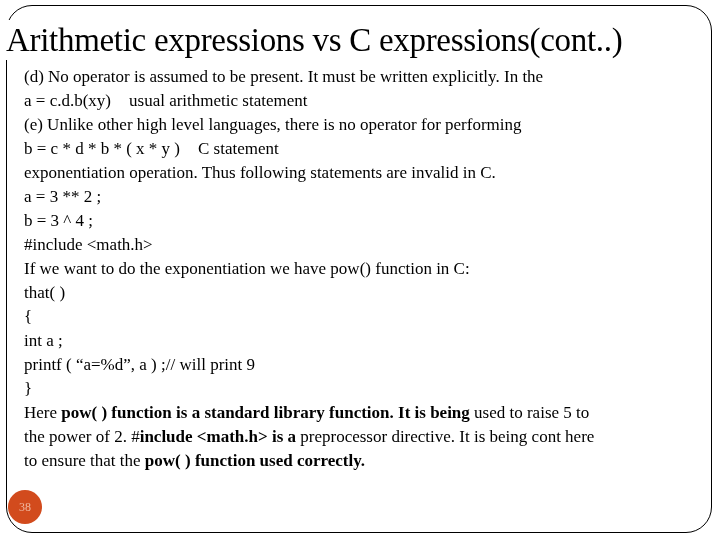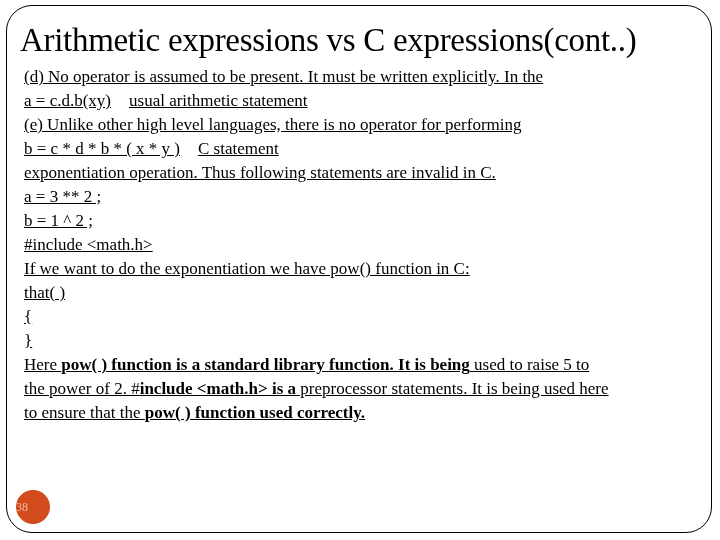--- a/index.html
+++ b/index.html
@@ -35,7 +35,6 @@
       letter-spacing: -0.3px;
       background: #ffffff;
       padding-right: 4px;
-      margin-left: 14px;
     }
     .body-text {
       position: absolute;

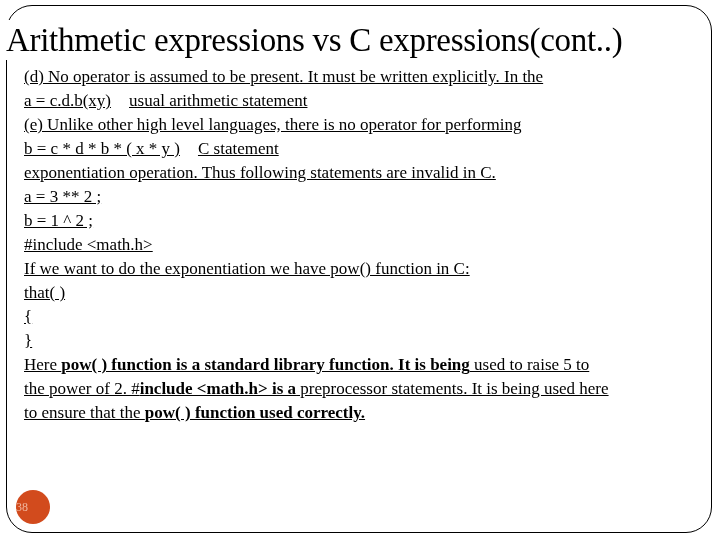--- a/index.html
+++ b/index.html
@@ -43,7 +43,6 @@
       width: 684px;
       font-size: 17px;
       line-height: 24px;
-      text-decoration: underline;
     }
     .body-text .line {
       white-space: nowrap;

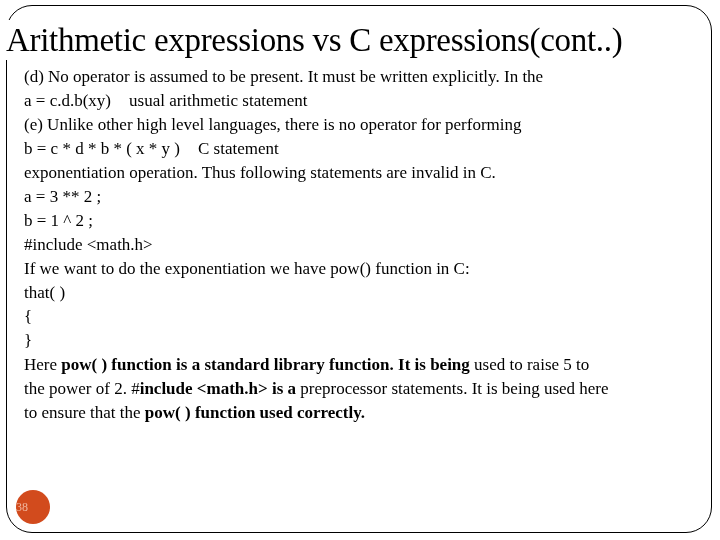--- a/index.html
+++ b/index.html
@@ -87,7 +87,7 @@
   </div>
   <div class="line">exponentiation operation. Thus following statements are invalid in C.</div>
   <div class="line">a = 3 ** 2 ;</div>
-  <div class="line">b = 1 ^ 2 ;</div>
+  <div class="line">b = 3 ^ 4 ;</div>
   <div class="line">#include &lt;math.h&gt;</div>
   <div class="line">If we want to do the exponentiation we have pow() function in C:</div>
   <div class="line">that( )</div>

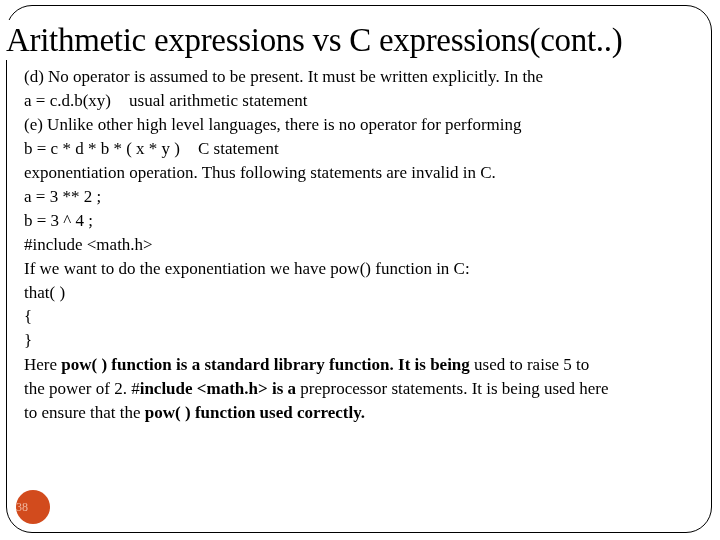--- a/index.html
+++ b/index.html
@@ -92,6 +92,7 @@
   <div class="line">If we want to do the exponentiation we have pow() function in C:</div>
   <div class="line">that( )</div>
   <div class="line">{</div>
+  <div class="line">int a ;</div>
   <div class="line">}</div>
   <div class="line">
     <span>Here </span><b>pow( ) function is a standard library function. It is being</b><span> used to raise 5 to</span>

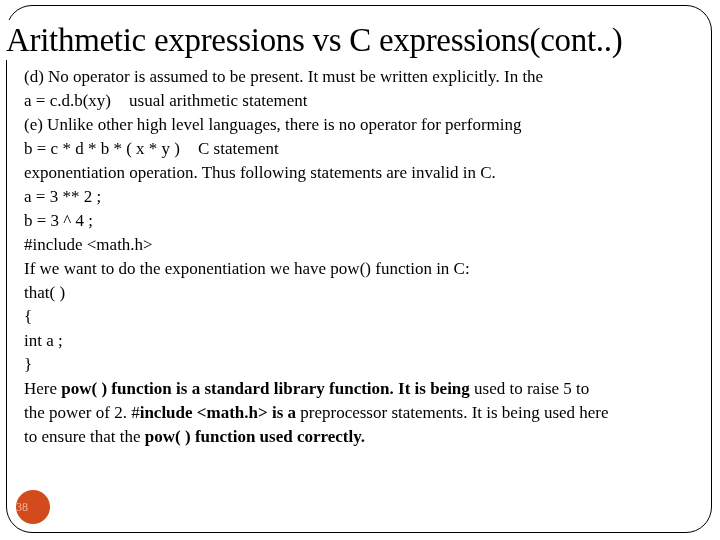--- a/index.html
+++ b/index.html
@@ -93,6 +93,7 @@
   <div class="line">that( )</div>
   <div class="line">{</div>
   <div class="line">int a ;</div>
+  <div class="line">printf ( “a=%d”, a ) ;// will print 9</div>
   <div class="line">}</div>
   <div class="line">
     <span>Here </span><b>pow( ) function is a standard library function. It is being</b><span> used to raise 5 to</span>

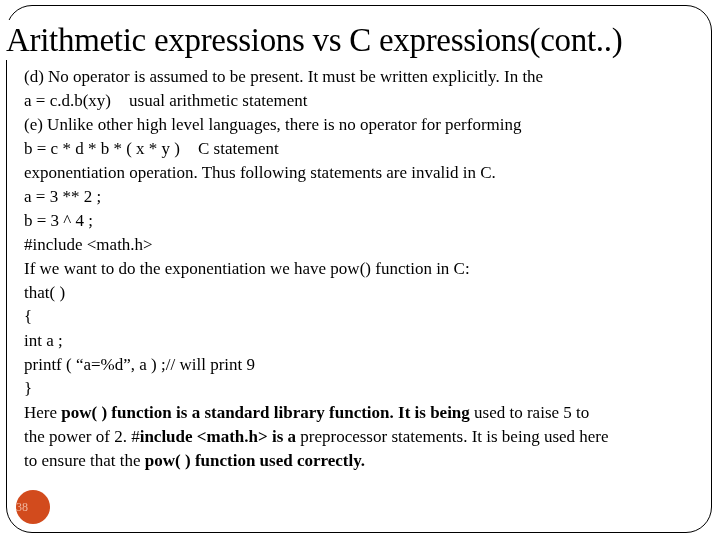--- a/index.html
+++ b/index.html
@@ -99,7 +99,7 @@
     <span>Here </span><b>pow( ) function is a standard library function. It is being</b><span> used to raise 5 to</span>
   </div>
   <div class="line">
-    <span>the power of 2. #</span><b>include &lt;math.h&gt; is a</b><span> preprocessor statements. It is being used here</span>
+    <span>the power of 2. #</span><b>include &lt;math.h&gt; is a</b><span> preprocessor directive. It is being cont here</span>
   </div>
   <div class="line">
     <span>to ensure that the </span><b>pow( ) function used correctly.</b>

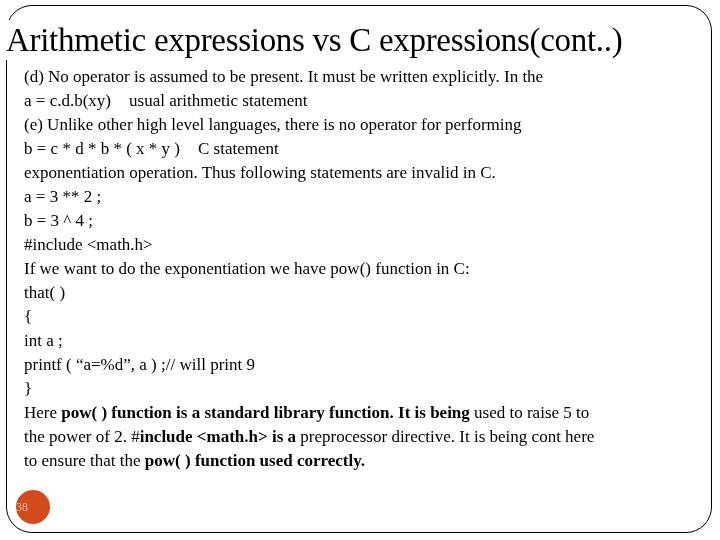--- a/index.html
+++ b/index.html
@@ -54,7 +54,7 @@
     .gap-sm { display: inline-block; width: 18px; }
     .slide-number {
       position: absolute;
-      left: 16px;
+      left: 8px;
       top: 490px;
       width: 34px;
       height: 34px;
@@ -63,6 +63,7 @@
       color: #f0b8a0;
       font-size: 12px;
       line-height: 34px;
+      text-align: center;
       z-index: 0;
     }
     .body-text { z-index: 1; }

